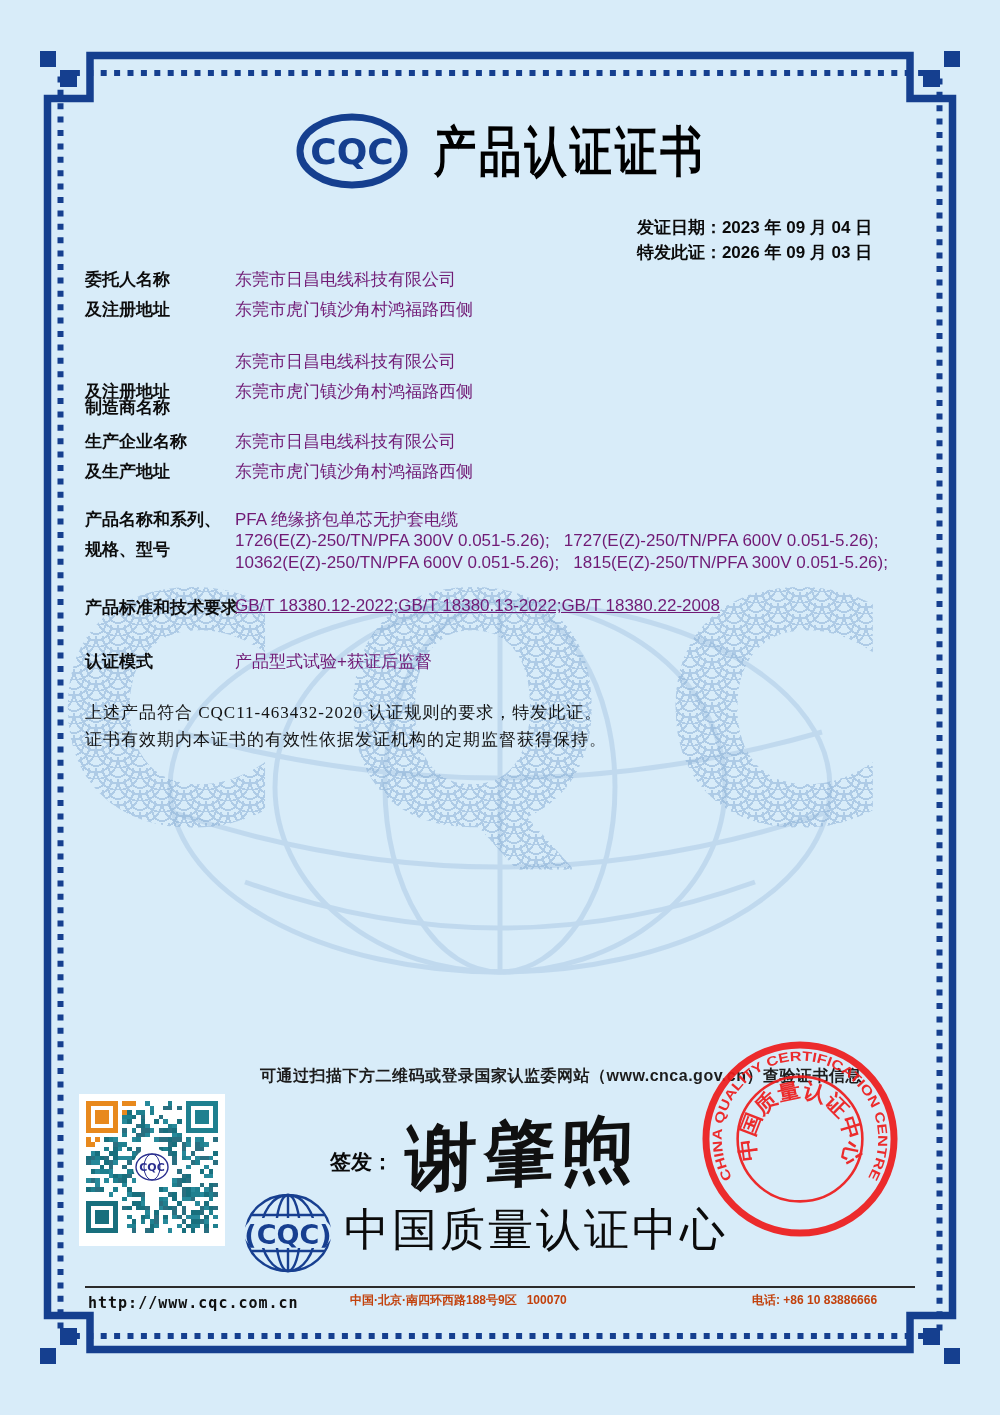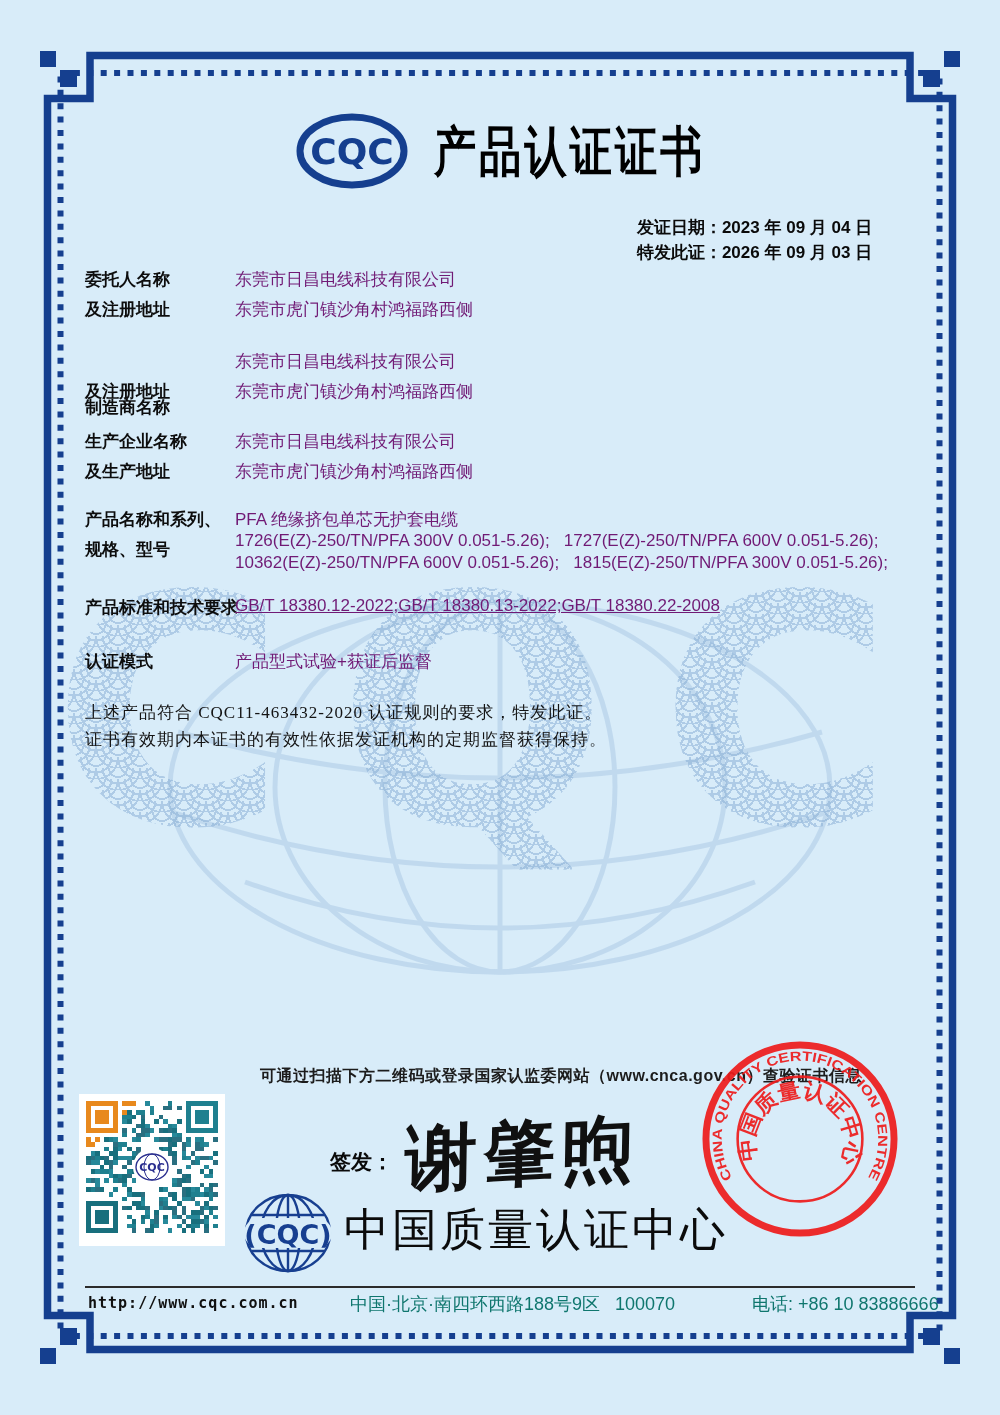--- a/index.html
+++ b/index.html
@@ -14,7 +14,7 @@
   .orgname{font-size:45px;color:#0b0b0b;letter-spacing:3px;white-space:nowrap;}
   .signname{font-family:"DejaVu Serif",serif;font-size:72px;font-weight:bold;color:#101010;transform:rotate(-3deg) skewX(-4deg);letter-spacing:6px;white-space:nowrap;}
   .footer-mono{font-family:"DejaVu Sans Mono",monospace;font-size:15px;font-weight:bold;color:#101010;letter-spacing:1px;}
-  .footer-txt{font-size:18px;font-weight:normal;color:#0f766e;white-space:pre;}
+  .footer-txt{font-size:12px;font-weight:bold;color:#c2410c;white-space:pre;}
   .note{font-size:16px;font-weight:bold;color:#1c1c1c;letter-spacing:.5px;white-space:nowrap;}
   .wm-text{
     left:52px;top:548px;width:906px;height:336px;

